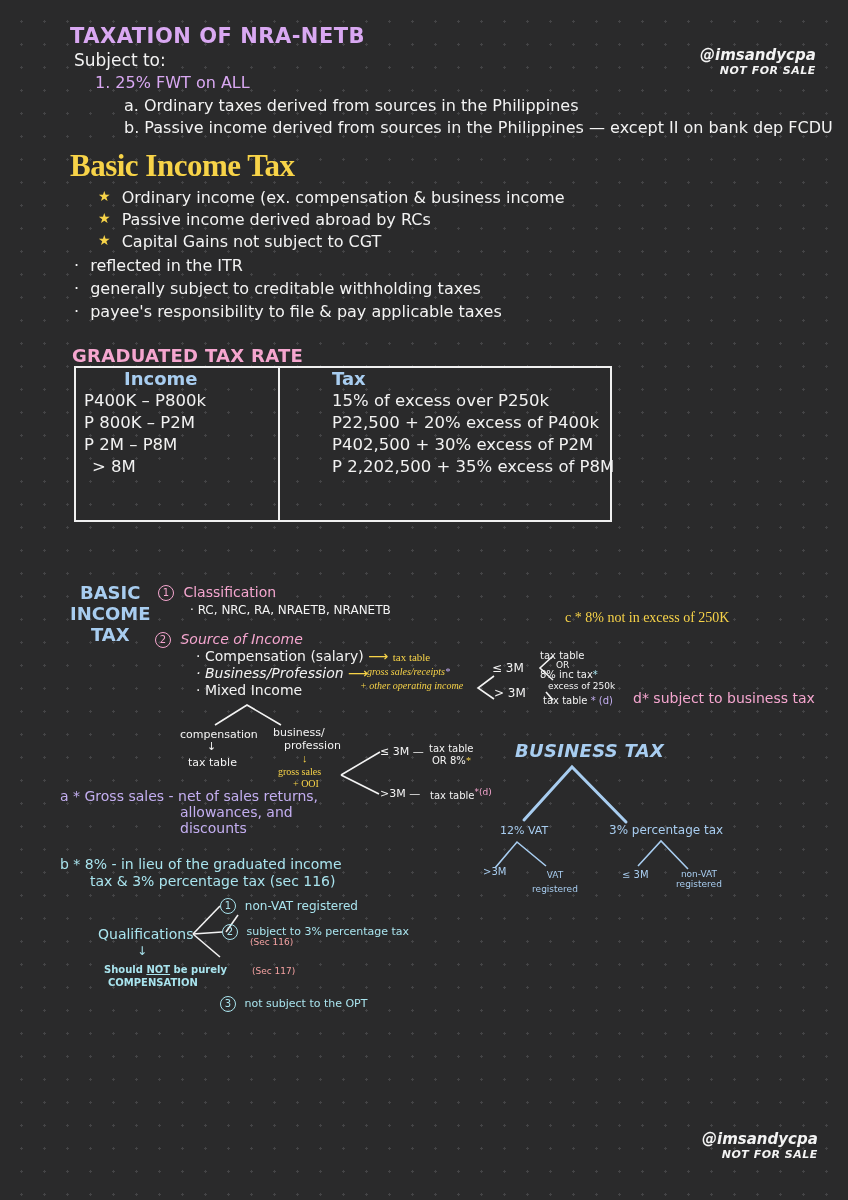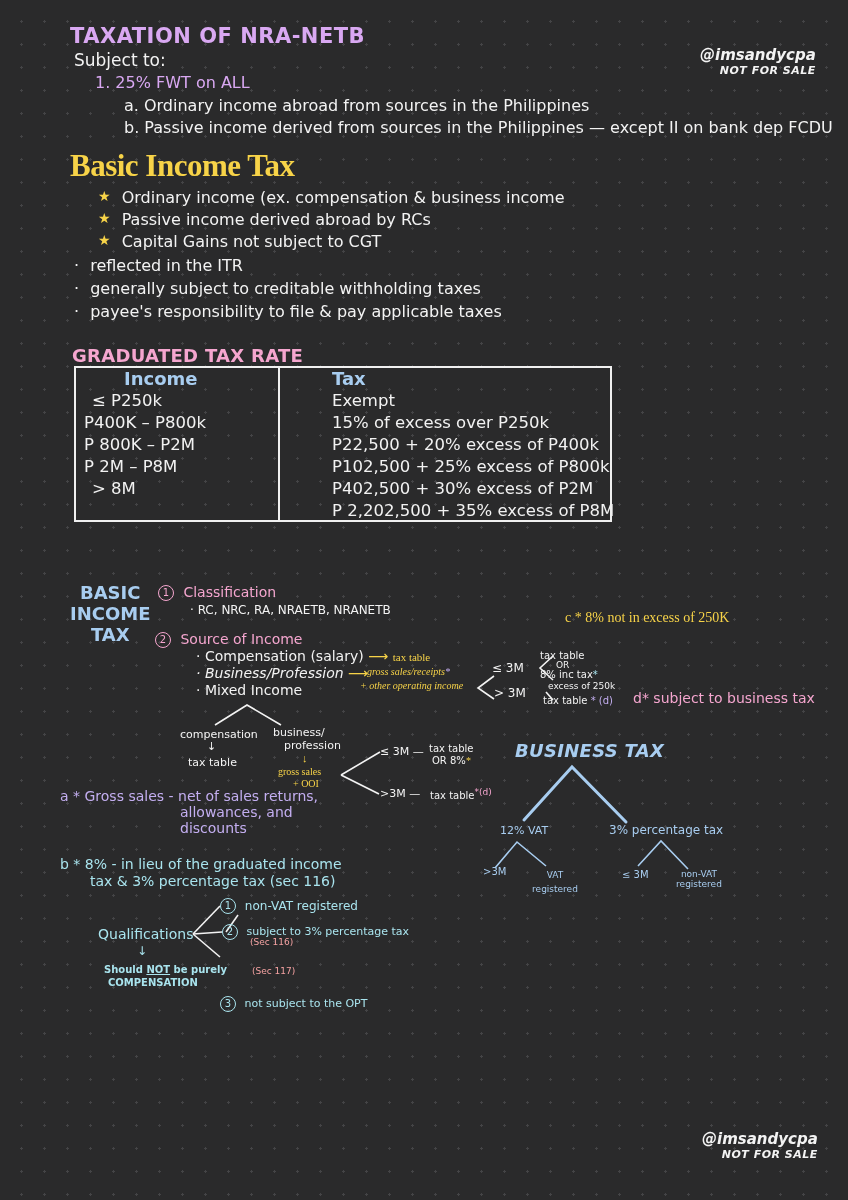--- a/index.html
+++ b/index.html
@@ -92,7 +92,7 @@
 <div class="abs title-nra violet">TAXATION OF NRA-NETB</div>
 <div class="abs line17 white" style="left:74px; top:50px;">Subject to:</div>
 <div class="abs line16 violet" style="left:95px; top:73px;">1.  25% FWT on ALL</div>
-<div class="abs line16 white" style="left:124px; top:96px;">a. Ordinary income abroad from sources in the Philippines</div>
+<div class="abs line16 white" style="left:124px; top:96px;">a. Ordinary taxes derived from sources in the Philippines</div>
 <div class="abs line16 white" style="left:124px; top:118px;">b. Passive income derived from sources in the Philippines — except II on bank dep FCDU</div>
 
 <div class="abs big-title yellow" style="left:70px; top:148px;">Basic Income Tax</div>

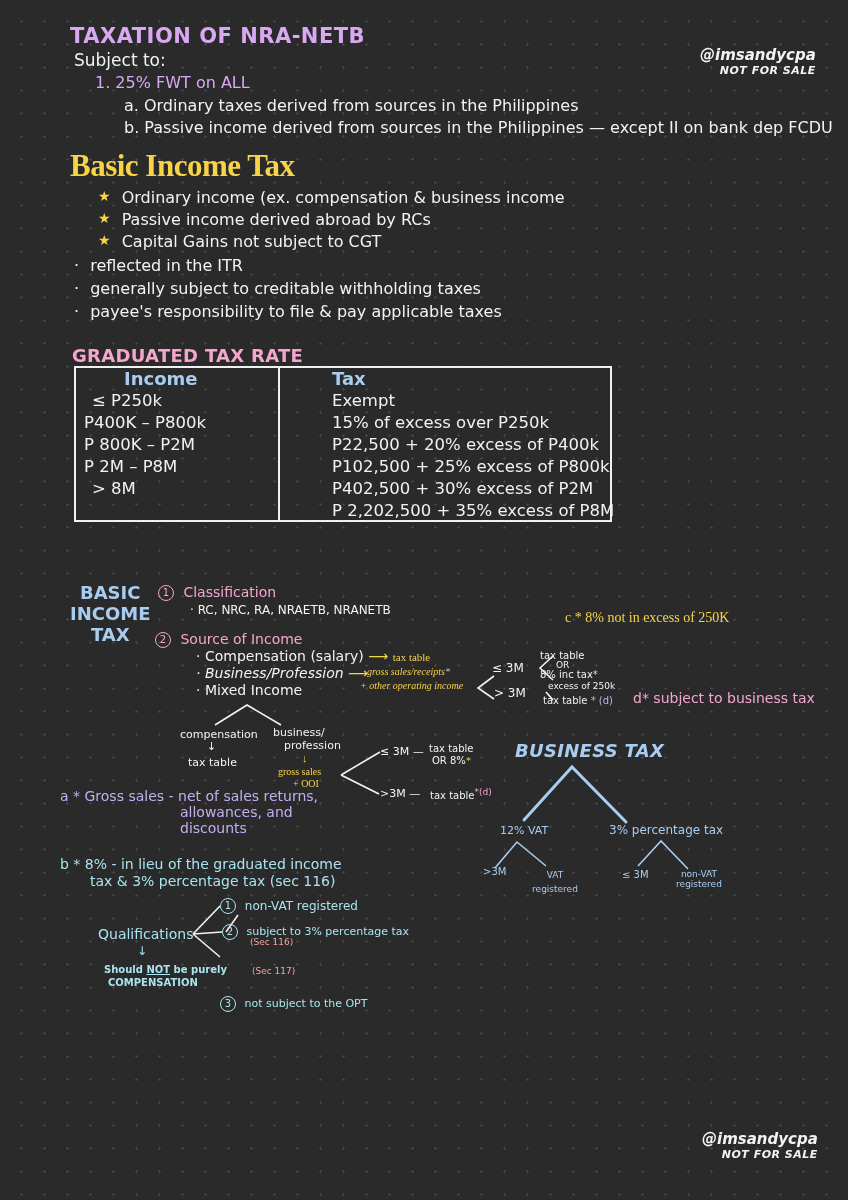--- a/index.html
+++ b/index.html
@@ -128,7 +128,6 @@
   <div class="divider"></div>
   <div class="col-income">
     <div class="th blue" style="padding-left:40px;">Income</div>
-    <div class="cell" style="padding-left:8px;">≤ P250k</div>
     <div class="cell">P400K – P800k</div>
     <div class="cell">P 800K – P2M</div>
     <div class="cell">P 2M – P8M</div>

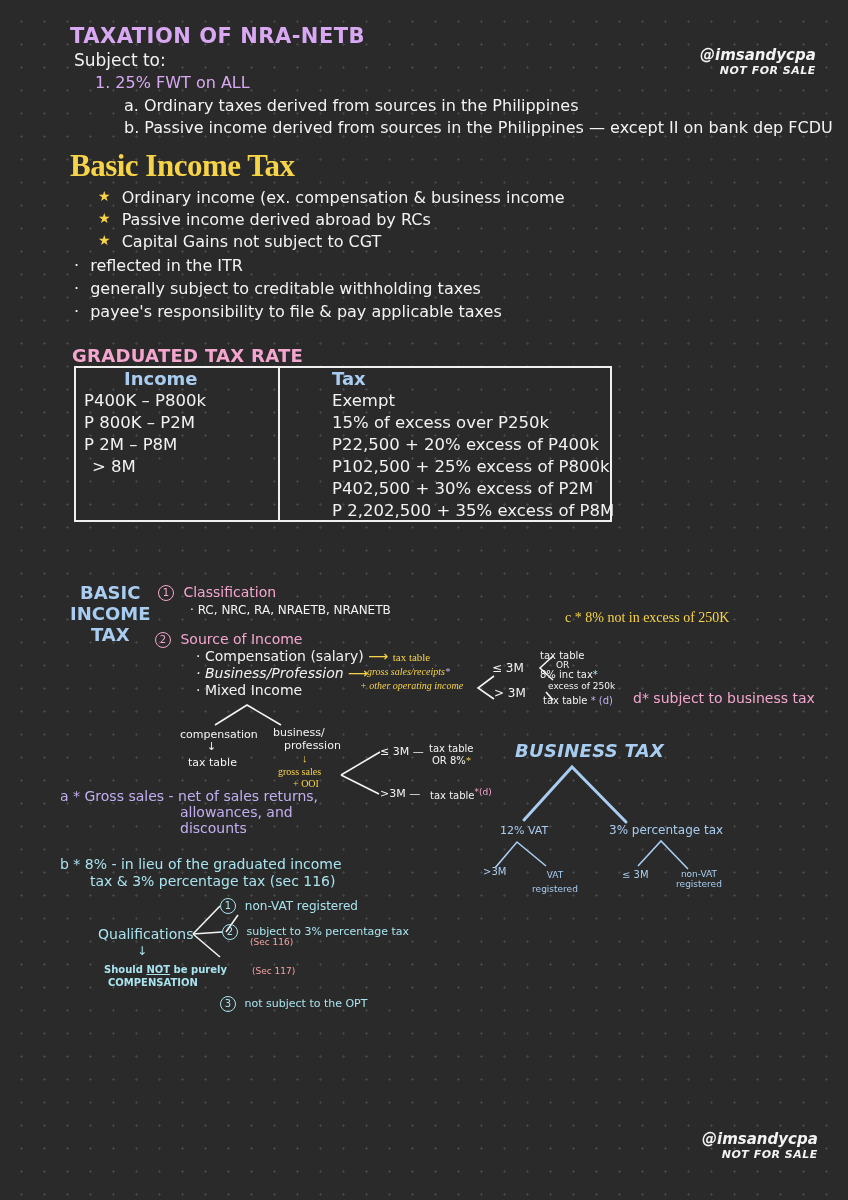--- a/index.html
+++ b/index.html
@@ -135,7 +135,6 @@
   </div>
   <div class="col-tax">
     <div class="th blue">Tax</div>
-    <div class="cell">Exempt</div>
     <div class="cell">15% of excess over P250k</div>
     <div class="cell">P22,500 + 20% excess of P400k</div>
     <div class="cell">P102,500 + 25% excess of P800k</div>

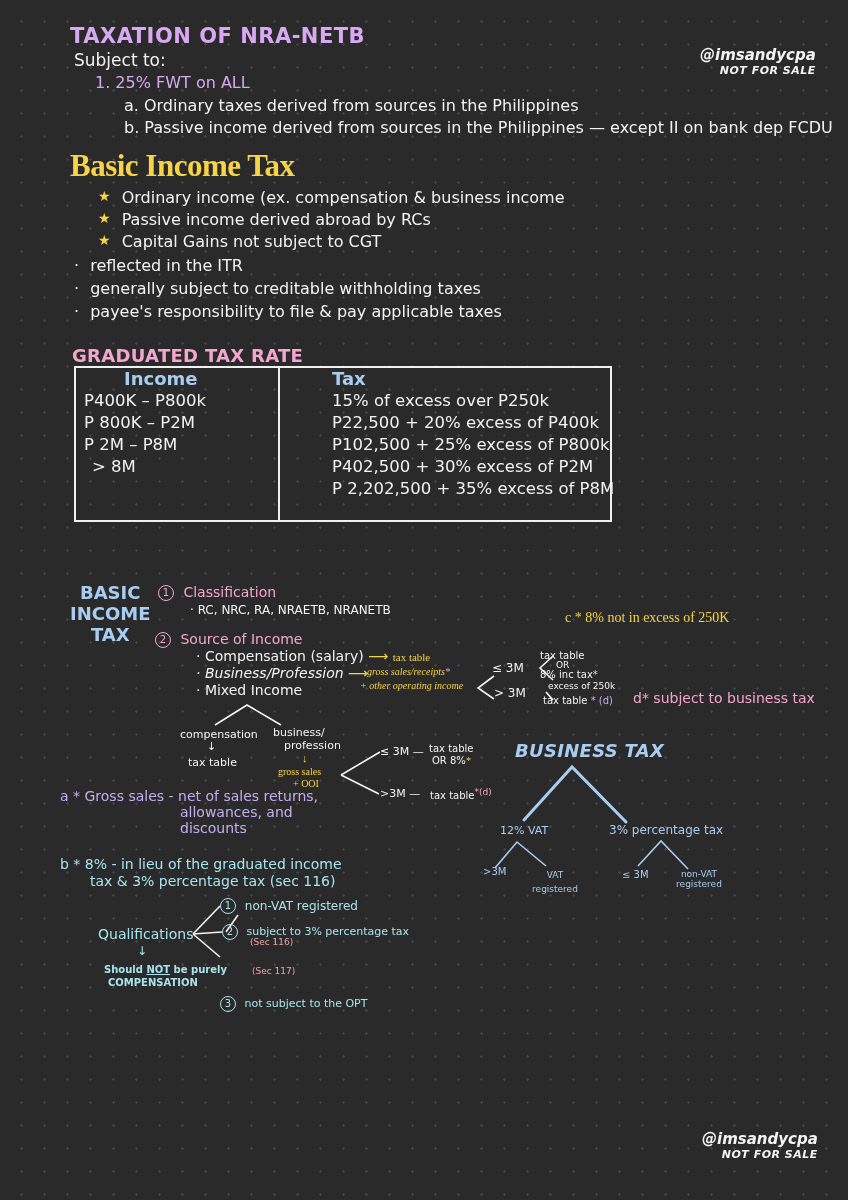--- a/index.html
+++ b/index.html
@@ -137,7 +137,6 @@
     <div class="th blue">Tax</div>
     <div class="cell">15% of excess over P250k</div>
     <div class="cell">P22,500 + 20% excess of P400k</div>
-    <div class="cell">P102,500 + 25% excess of P800k</div>
     <div class="cell">P402,500 + 30% excess of P2M</div>
     <div class="cell">P 2,202,500 + 35% excess of P8M</div>
   </div>

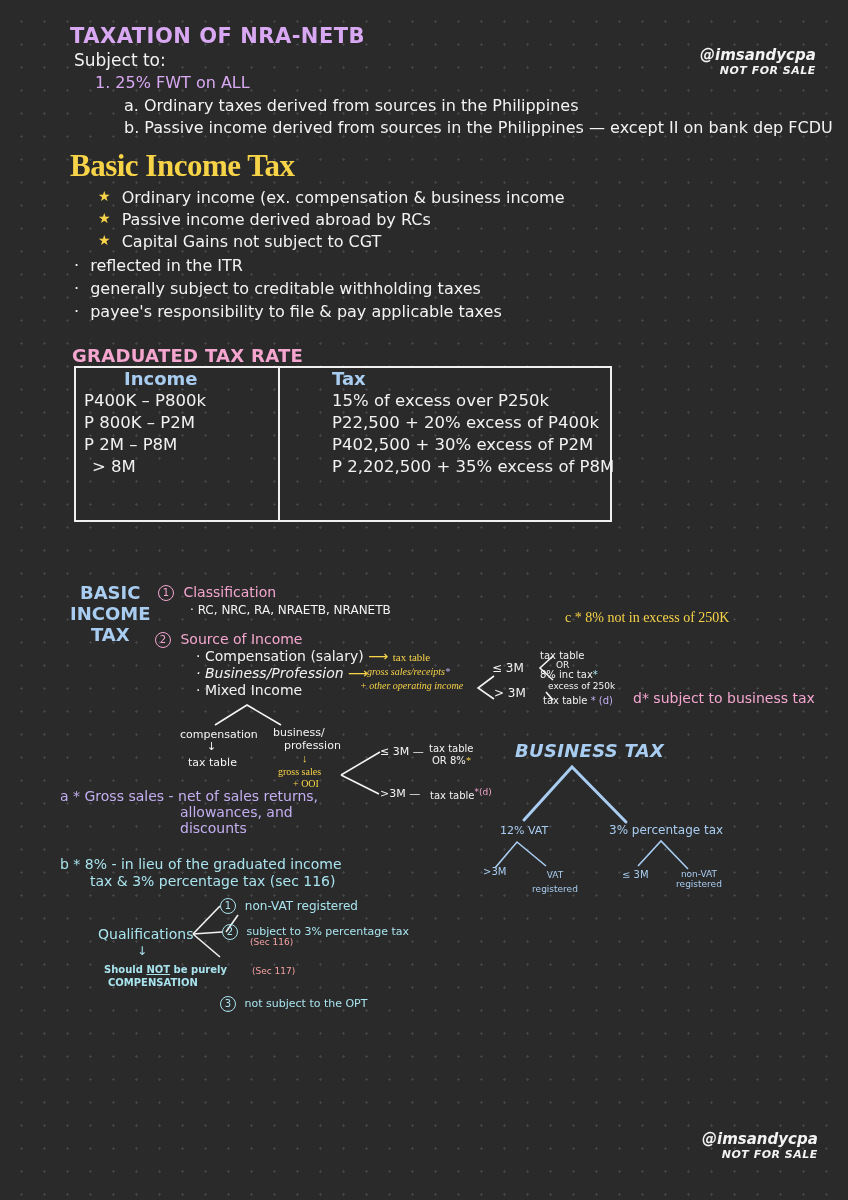--- a/index.html
+++ b/index.html
@@ -156,7 +156,7 @@
 
 <div class="abs line14 pink" style="left:155px; top:631px;">
   <span class="circle-num">2</span>
-  <span style="text-align:right;">Source of Income</span>
+  <span style="font-style:italic;text-align:right;">Source of Income</span>
 </div>
 <div class="abs line14 white" style="left:196px; top:648px;">
   <span>· Compensation (salary)</span>

